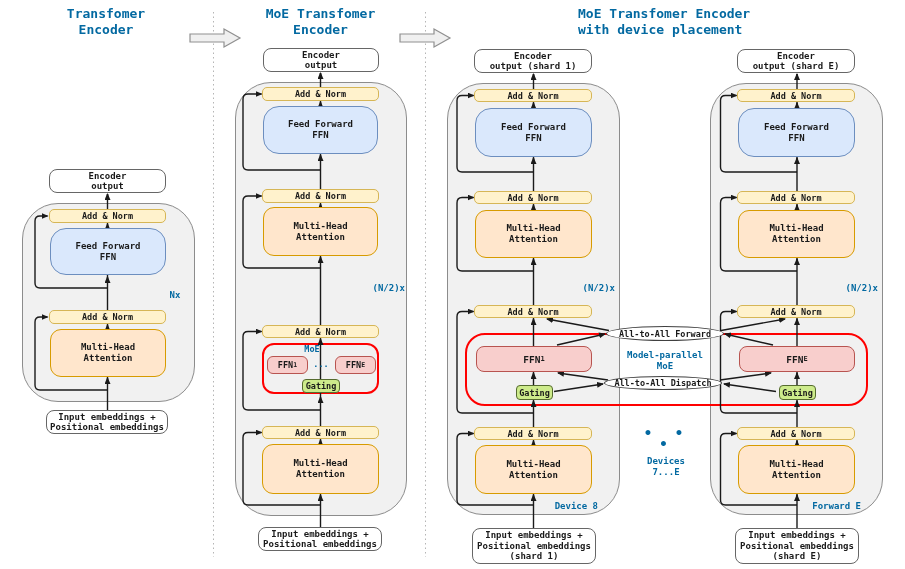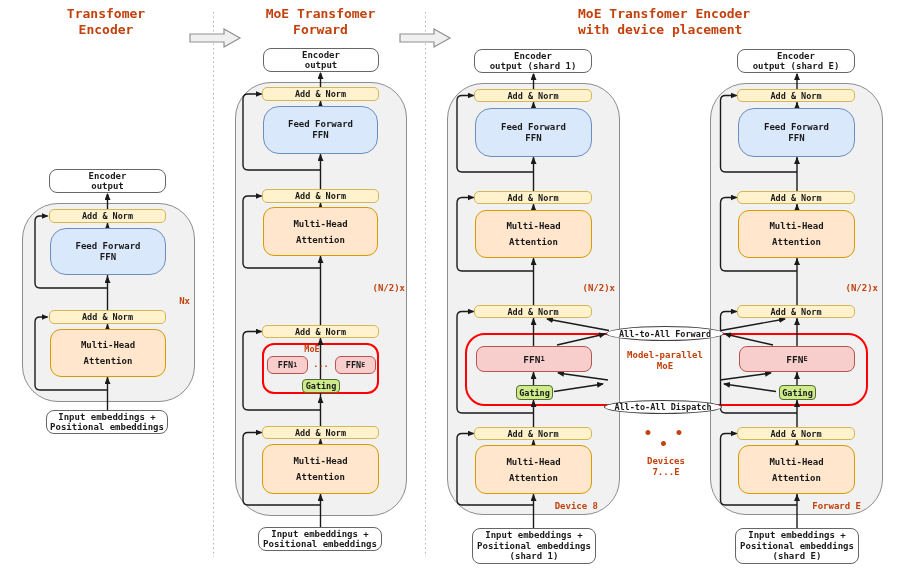--- a/index.html
+++ b/index.html
@@ -28,7 +28,7 @@
   .ellipse { position:absolute; box-sizing:border-box; background:#ffffff; border:1px solid #404040;
              border-radius:50%; display:flex; align-items:center; justify-content:center;
              font-size:8.5px; font-weight:bold; z-index:4; }
-  .label { position:absolute; font-weight:bold; color:#c2410c; white-space:pre-line;
+  .label { position:absolute; font-weight:bold; color:#0369a1; white-space:pre-line;
            text-align:center; z-index:4; font-size:9px; line-height:11px; }
   .title { font-size:13px; line-height:15.5px; }
   .right-align { text-align:right; }

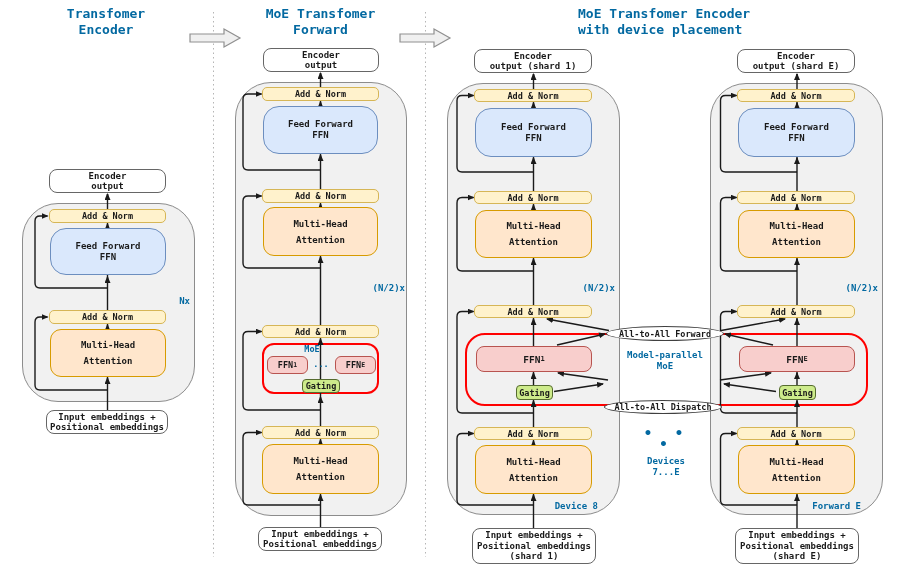--- a/index.html
+++ b/index.html
@@ -45,7 +45,7 @@
   <div class="label title" style="left:36px; top:6px; width:140px;">Transfomer
 Encoder</div>
   <div class="label title" style="left:250px; top:6px; width:141px;">MoE Transfomer
-Forward</div>
+Encoder</div>
   <div class="label title left-align" style="left:578px; top:6px; width:240px;">MoE Transfomer Encoder
 with device placement</div>
 

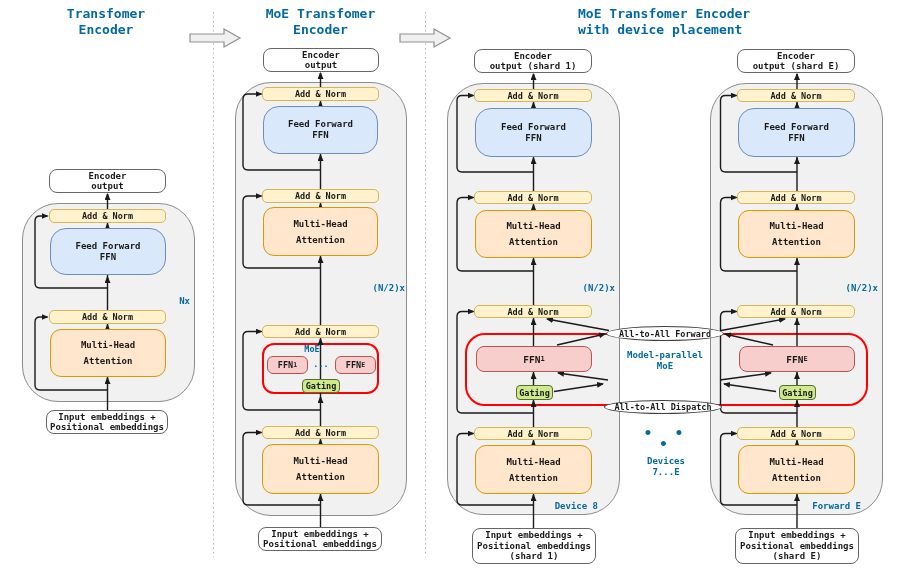--- a/index.html
+++ b/index.html
@@ -16,7 +16,7 @@
   .blue   { background:var(--blue-fill,#dae8fc); border:1px solid var(--blue-border,#6c8ebf);
             border-radius:16px; font-size:9px; line-height:11px; }
   .orange { background:var(--orange-fill,#ffe6cc); border:1px solid var(--orange-border,#d79b00);
-            border-radius:11px; font-size:9px; line-height:16px; }
+            border-radius:11px; font-size:9px; line-height:11px; }
   .pink-sm { background:var(--pink-fill,#f8cecc); border:1px solid var(--pink-border,#b85450);
              border-radius:6px; font-size:8.5px; }
   .pink-lg { background:var(--pink-fill,#f8cecc); border:1px solid var(--pink-border,#b85450);

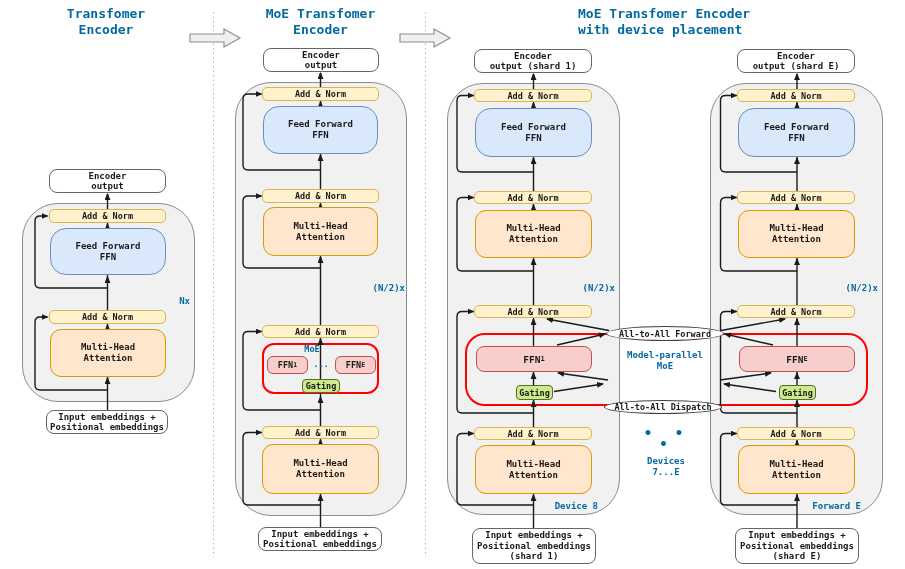--- a/index.html
+++ b/index.html
@@ -155,7 +155,7 @@
   <div class="box yellow" style="left:49px; top:209px; width:117px; height:14px;">Add &amp; Norm</div>
   <div class="box blue" style="left:50px; top:228px; width:116px; height:47px;">Feed Forward
 FFN</div>
-  <div class="label right-align" style="left:160px; top:296px; width:30px;">Nx</div>
+  <div class="label right-align" style="left:160px; top:290px; width:30px;text-align:center;">Nx</div>
   <div class="box yellow" style="left:49px; top:310px; width:117px; height:14px;">Add &amp; Norm</div>
   <div class="box orange" style="left:50px; top:329px; width:116px; height:48px;">Multi-Head
 Attention</div>

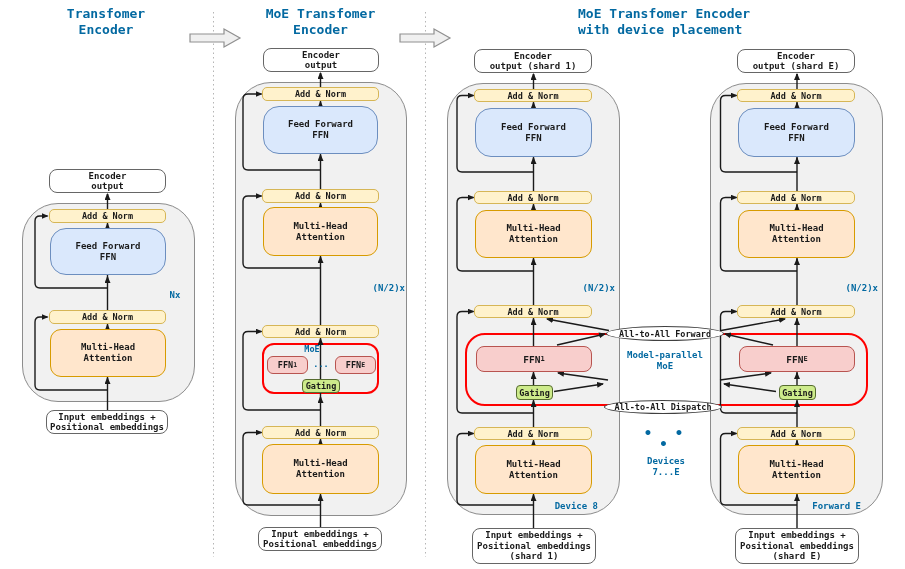--- a/index.html
+++ b/index.html
@@ -226,7 +226,7 @@
   <div class="ellipse" style="left:606px; top:326px; width:118px; height:15px;">All-to-All Forward</div>
   <div class="label" style="left:615px; top:350px; width:100px; font-size:9px;">Model-parallel
 MoE</div>
-  <div class="ellipse" style="left:604px; top:376px; width:118px; height:14px;margin-top:24px;">All-to-All Dispatch</div>
+  <div class="ellipse" style="left:604px; top:376px; width:118px; height:14px;">All-to-All Dispatch</div>
   <div class="label dots" style="left:636px; top:428px; width:62px;">• • •</div>
   <div class="label" style="left:633px; top:456px; width:66px;">Devices
 7...E</div>

